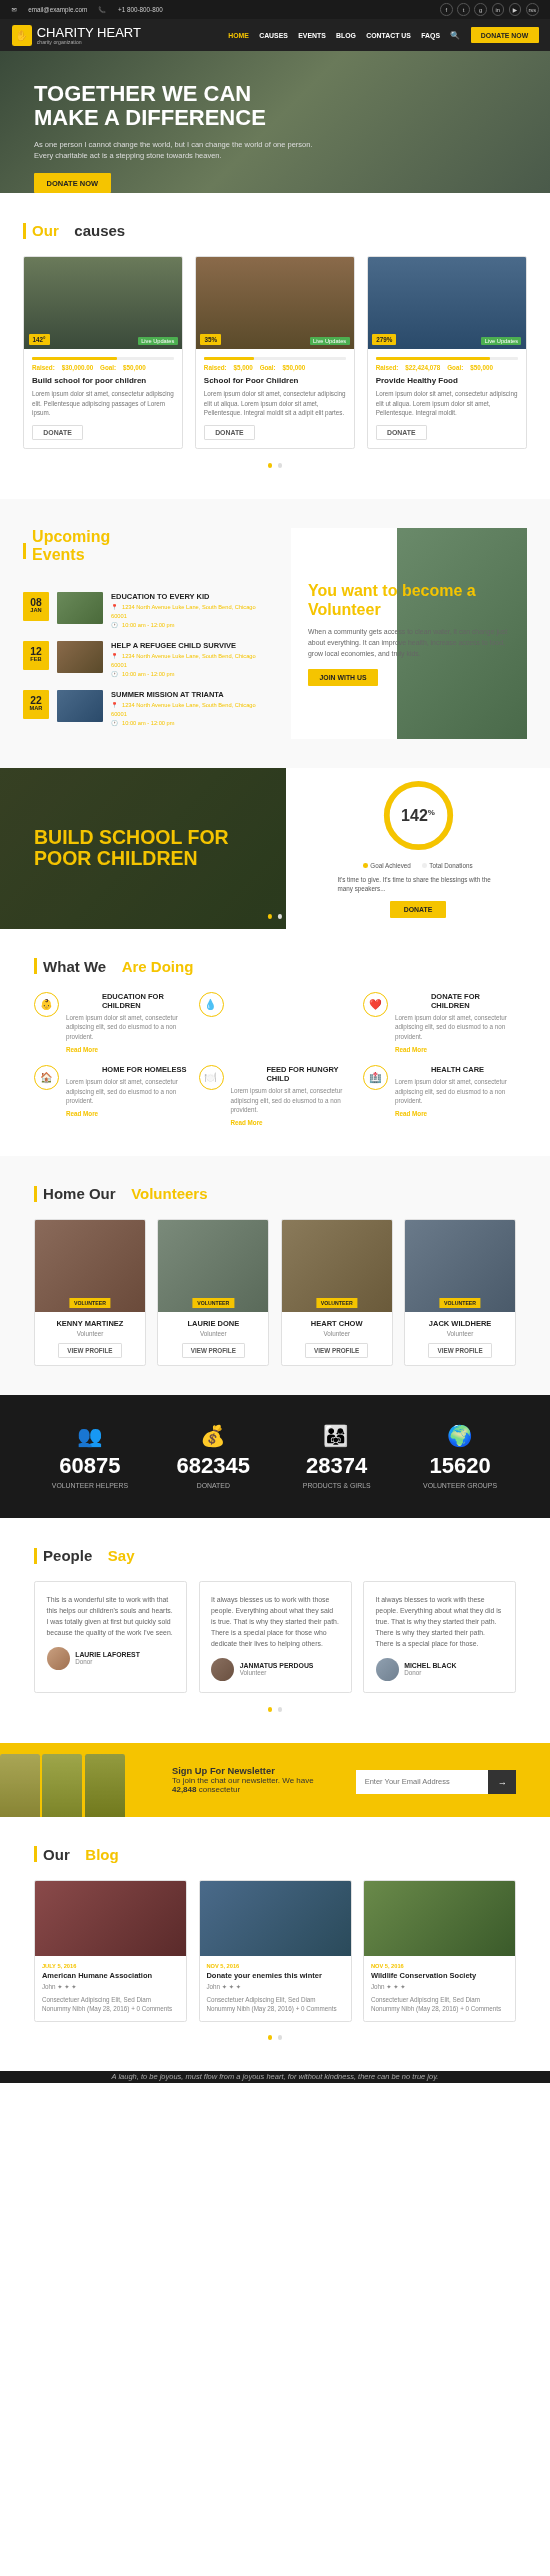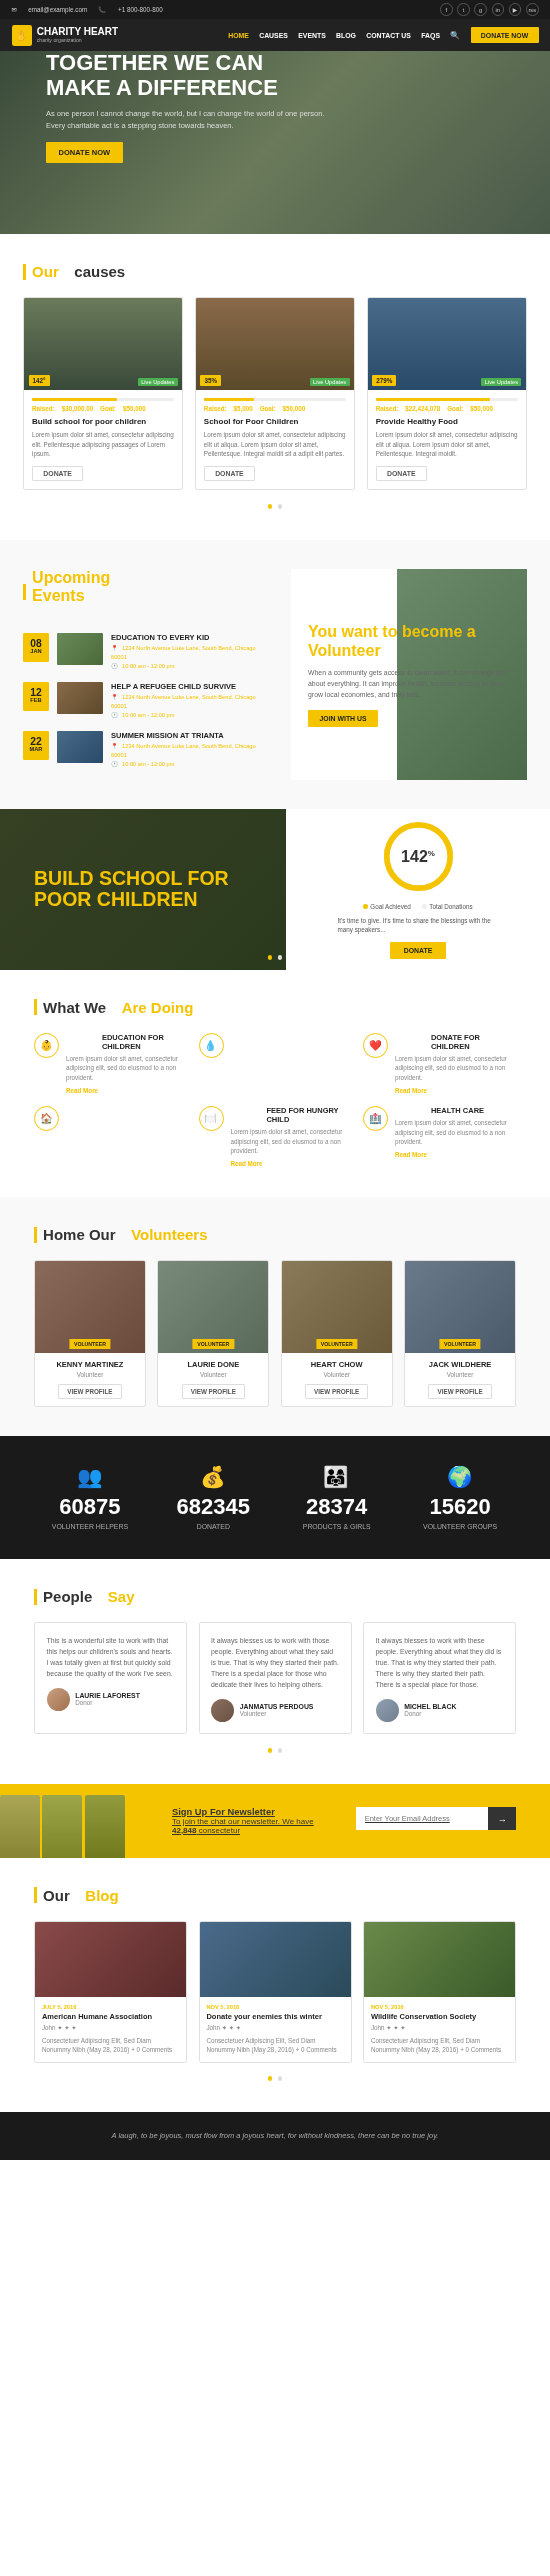--- a/index.html
+++ b/index.html
@@ -193,7 +193,7 @@
   <div class="logo">
     <div class="logo-icon">✋</div>
     <div>
-      <div style="font-size:10px;font-weight:700;line-height:1;">CHARITY HEART</div>
+      <div style="font-size:13px;font-weight:400;line-height:1;">CHARITY HEART</div>
       <div style="font-size:5.2px;color:#aaa;font-weight:400;">charity organization</div>
     </div>
   </div>

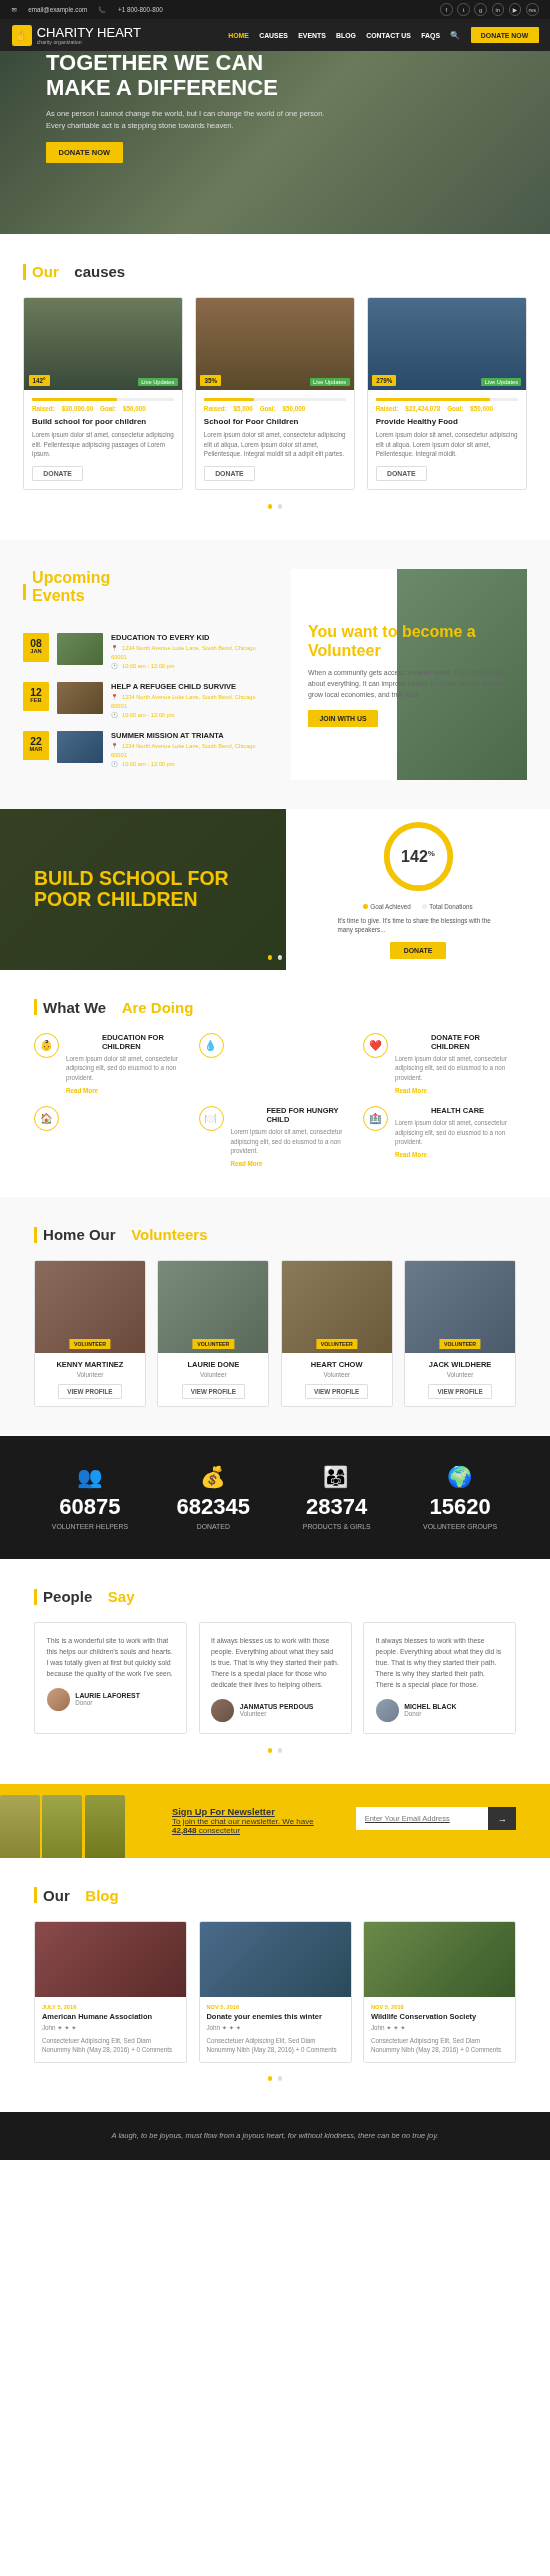--- a/index.html
+++ b/index.html
@@ -21,7 +21,7 @@
     .donate-btn-nav { background: #f5c400; color: #222; padding: 4.6px 10.3px; border: none; font-weight: bold; font-size: 6.9px; text-transform: uppercase; cursor: pointer; border-radius: 1.1px; }
 
     
-    .hero { background: linear-gradient(rgba(0,0,0,0.55), rgba(0,0,0,0.55)), #5a6a4a; height: 183px; display: flex; align-items: flex-start; padding: 0 46px; position: relative; overflow: hidden; }
+    .hero { background: linear-gradient(rgba(0,0,0,0.55), rgba(0,0,0,0.55)), #5a6a4a; height: 142px; display: flex; align-items: flex-end; padding: 0 34px; position: relative; overflow: hidden; }
     .hero-bg { position: absolute; top: 0; left: 0; right: 0; bottom: 0; background: linear-gradient(135deg, #3a4a3a 0%, #6a7a5a 50%, #4a5a4a 100%); z-index: 0; }
     .hero-content { position: relative; z-index: 1; max-width: 287px; }
     .hero h1 { color: #fff; font-size: 22px; font-weight: 900; line-height: 1.1; text-transform: uppercase; margin-bottom: 8.6px; }

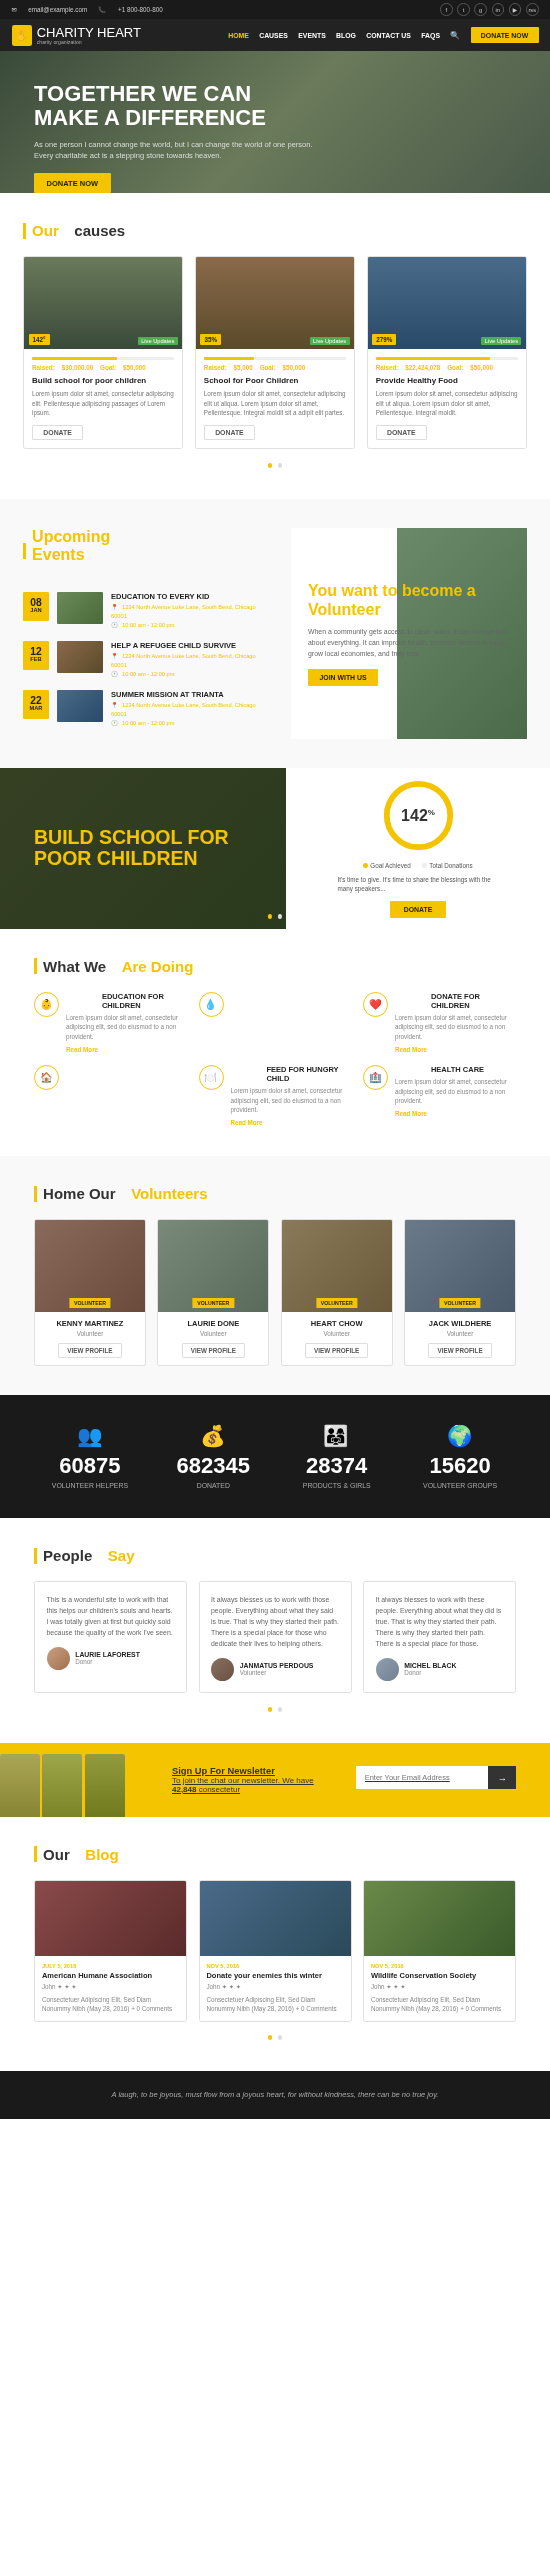--- a/index.html
+++ b/index.html
@@ -441,6 +441,11 @@
     </div>
     <div class="what-item">
       <div class="what-icon">🏠</div>
+      <div class="what-content">
+        <h4>HOME FOR HOMELESS</h4>
+        <p>Lorem ipsum dolor sit amet, consectetur adipiscing elit, sed do eiusmod to a non provident.</p>
+        <a class="read-more">Read More</a>
+      </div>
     </div>
     <div class="what-item">
       <div class="what-icon">🍽️</div>

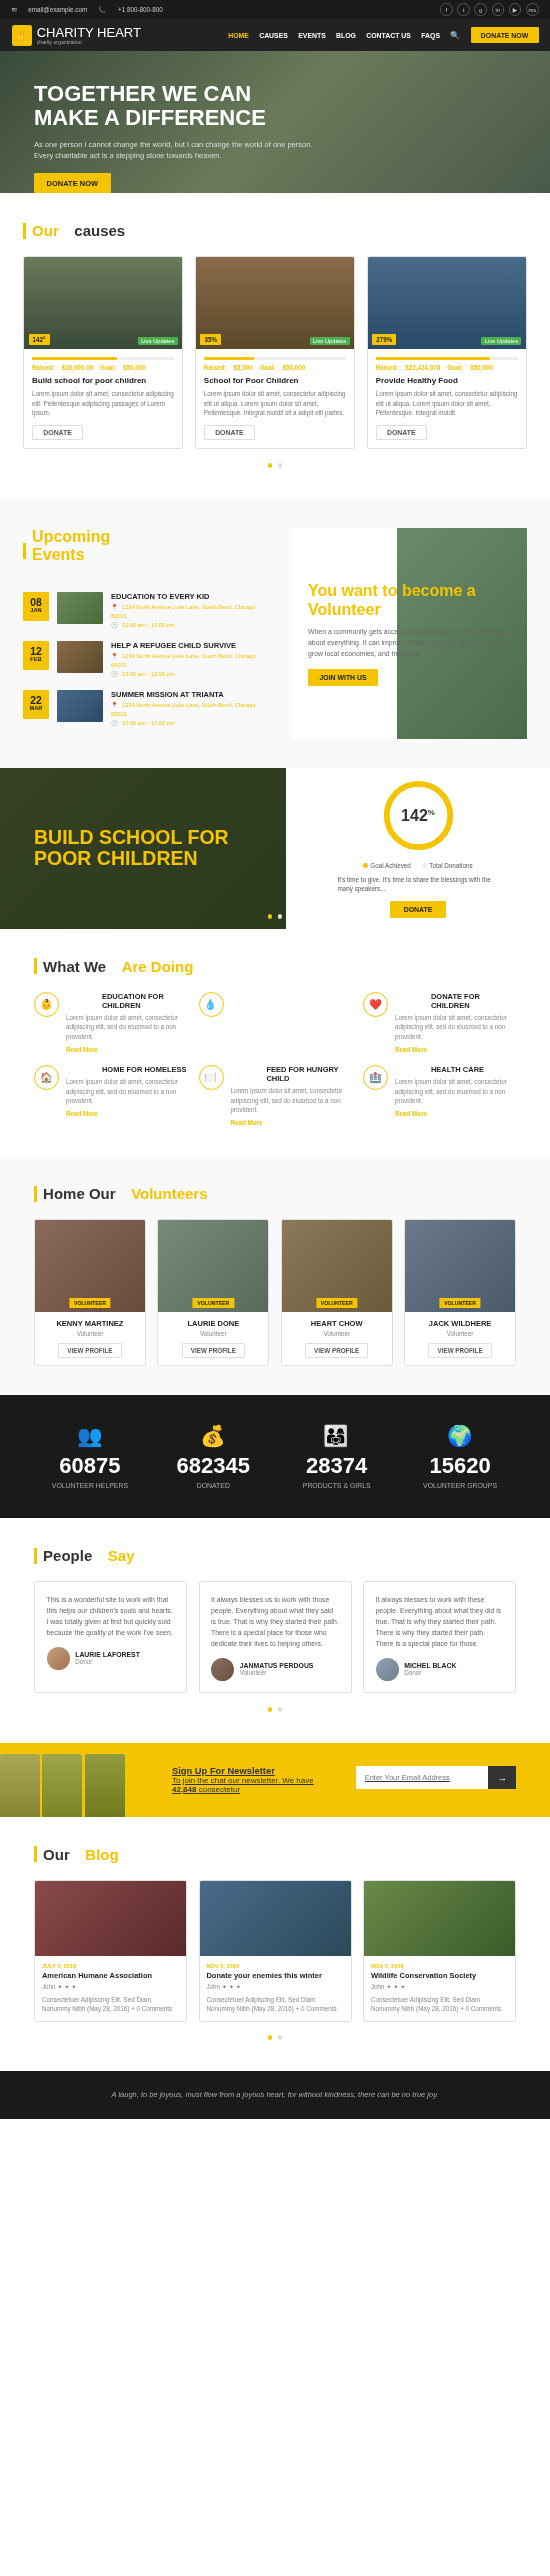--- a/index.html
+++ b/index.html
@@ -141,7 +141,7 @@
     .author-title { font-size: 6.3px; color: #888; }
 
     
-    .newsletter-section { background: #f5c400; padding: 23px 34px; display: flex; align-items: flex-start; gap: 23px; text-decoration: underline; }
+    .newsletter-section { background: #f5c400; padding: 23px 34px; display: flex; align-items: flex-end; gap: 23px; }
     .newsletter-right { flex: 1; display: flex; }
     .newsletter-input { flex: 1; padding: 6.9px 9.2px; border: none; font-size: 7.5px; outline: none; }
     .newsletter-btn { background: #333; color: #fff; padding: 6.9px 9.2px; border: none; cursor: pointer; font-size: 9.2px; }

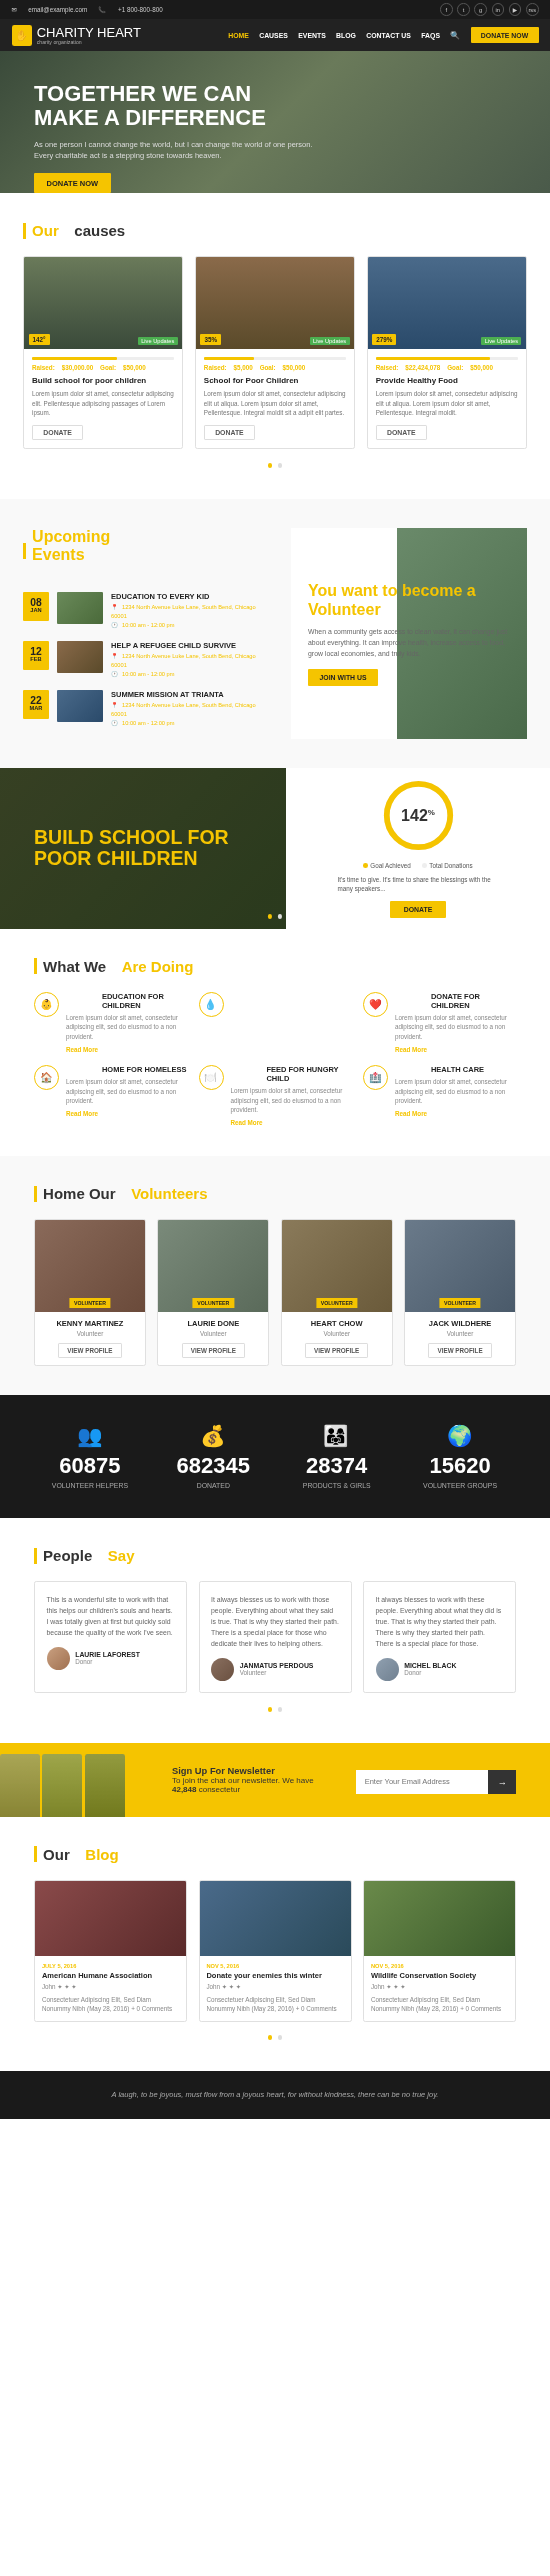--- a/index.html
+++ b/index.html
@@ -161,7 +161,7 @@
     .blog-desc { font-size: 6.3px; color: #888; line-height: 1.5; }
 
     
-    .footer { background: #1a1a1a; padding: 18px 34px; text-align: center; }
+    .footer { background: #1a1a1a; padding: 0 34px; text-align: center; }
     .footer-quote { font-size: 7.5px; color: #aaa; font-style: italic; line-height: 1.6; }
 
     

